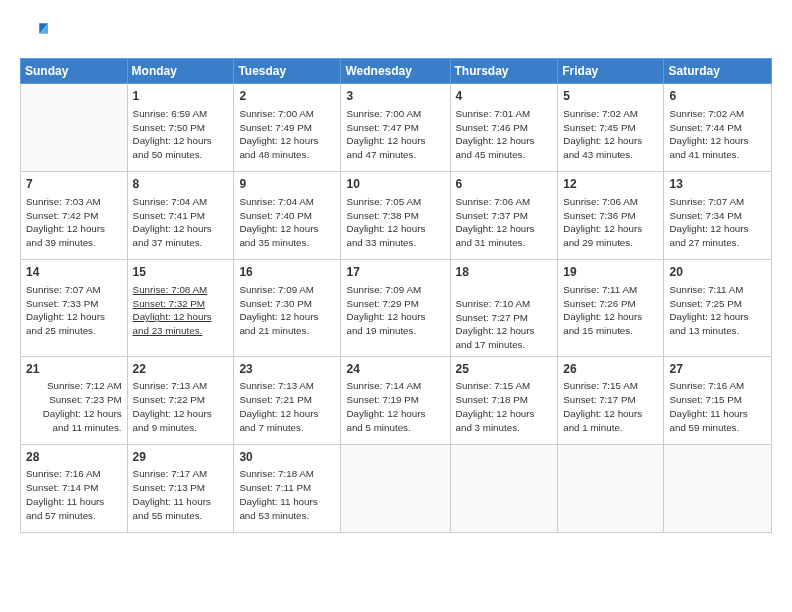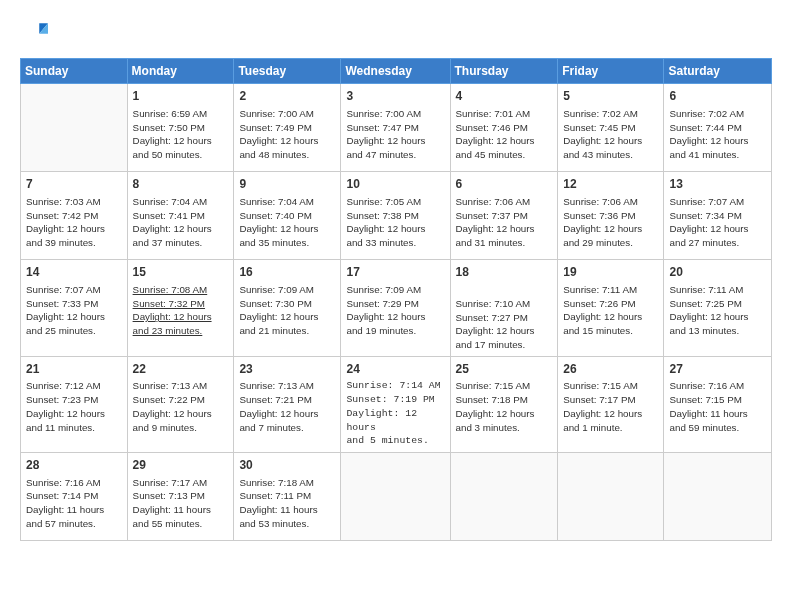--- a/index.html
+++ b/index.html
@@ -271,7 +271,7 @@
         <tr>
           <td>
             <span class="day-num">21</span>
-            <div class="day-info" style="white-space: pre-line;">Sunrise: 7:12 AM
+            <div class="day-info" style="white-space: pre-line; text-align: right;">Sunrise: 7:12 AM
 Sunset: 7:23 PM
 Daylight: 12 hours
 and 11 minutes.</div>

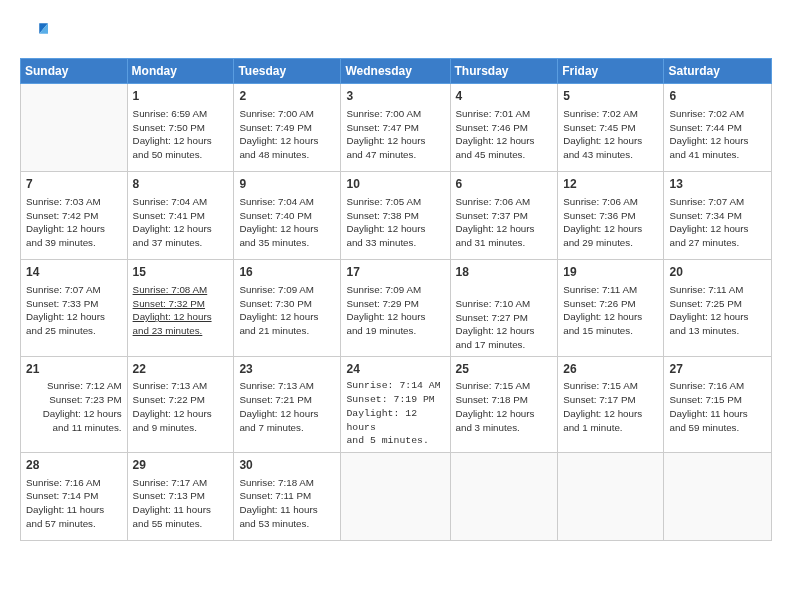--- a/index.html
+++ b/index.html
@@ -292,7 +292,7 @@
           </td>
           <td>
             <span class="day-num">24</span>
-            <div class="day-info" style="white-space: pre-line; font-family: Liberation Mono, monospace;">Sunrise: 7:14 AM
+            <div class="day-info" style="white-space: pre-line;">Sunrise: 7:14 AM
 Sunset: 7:19 PM
 Daylight: 12 hours
 and 5 minutes.</div>

